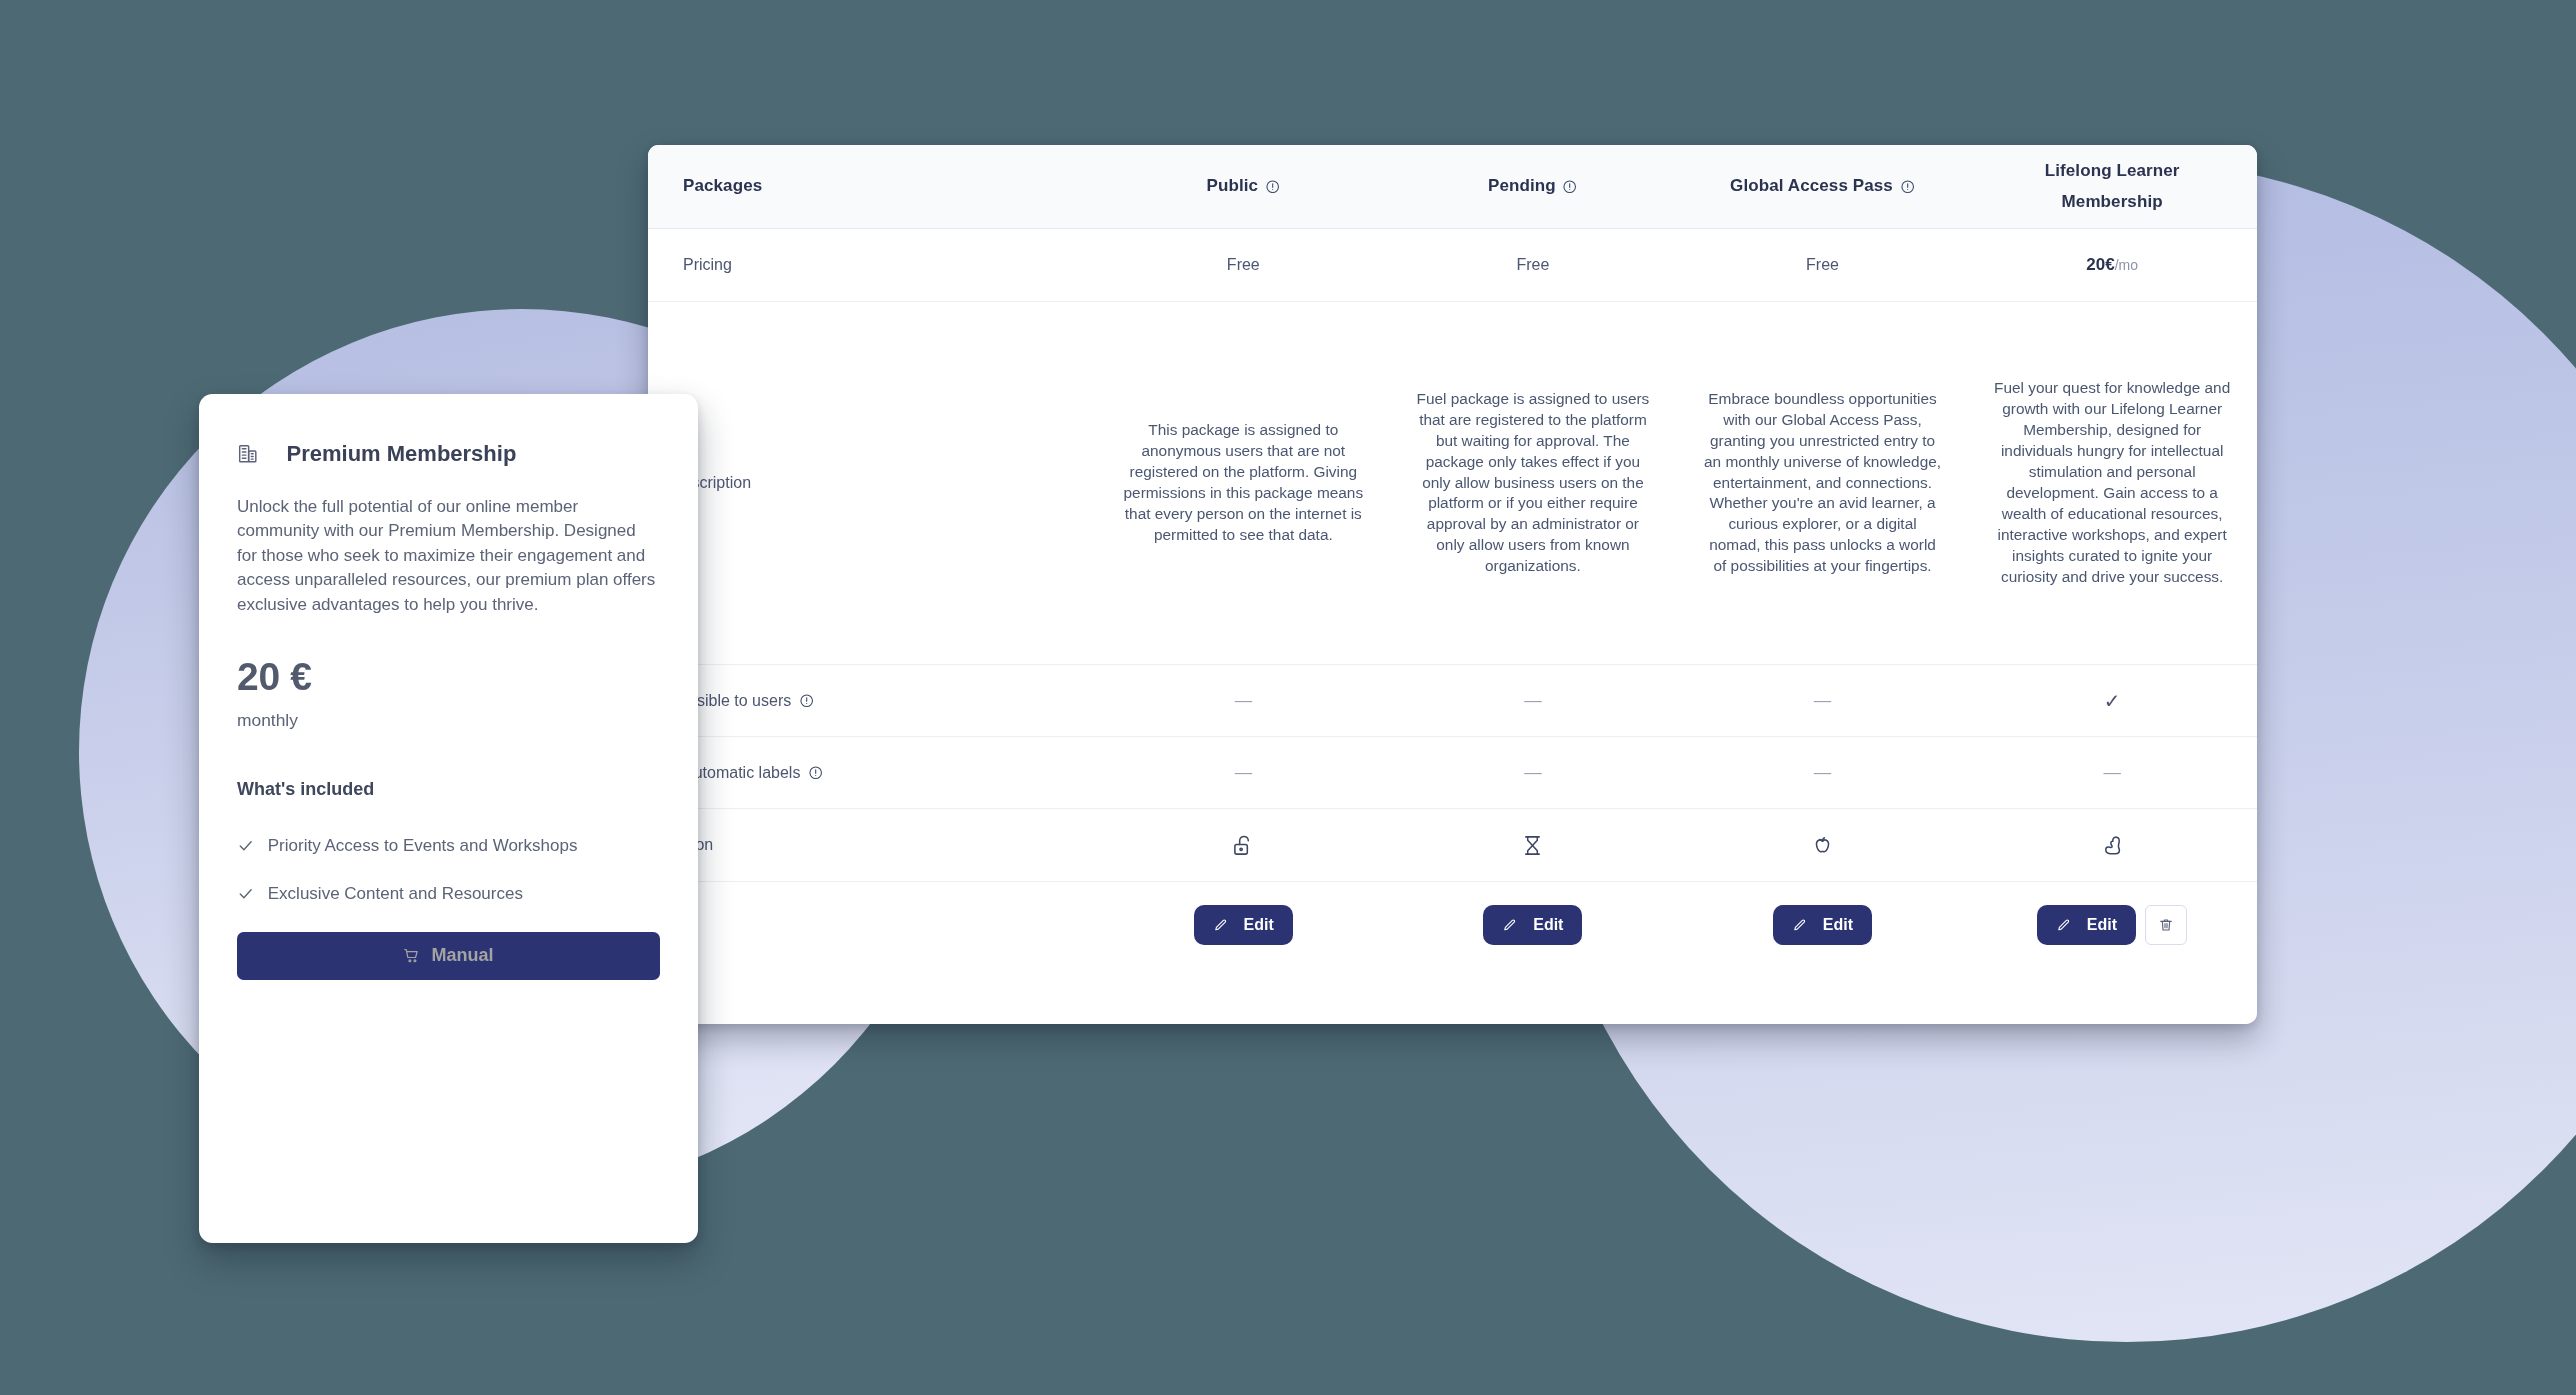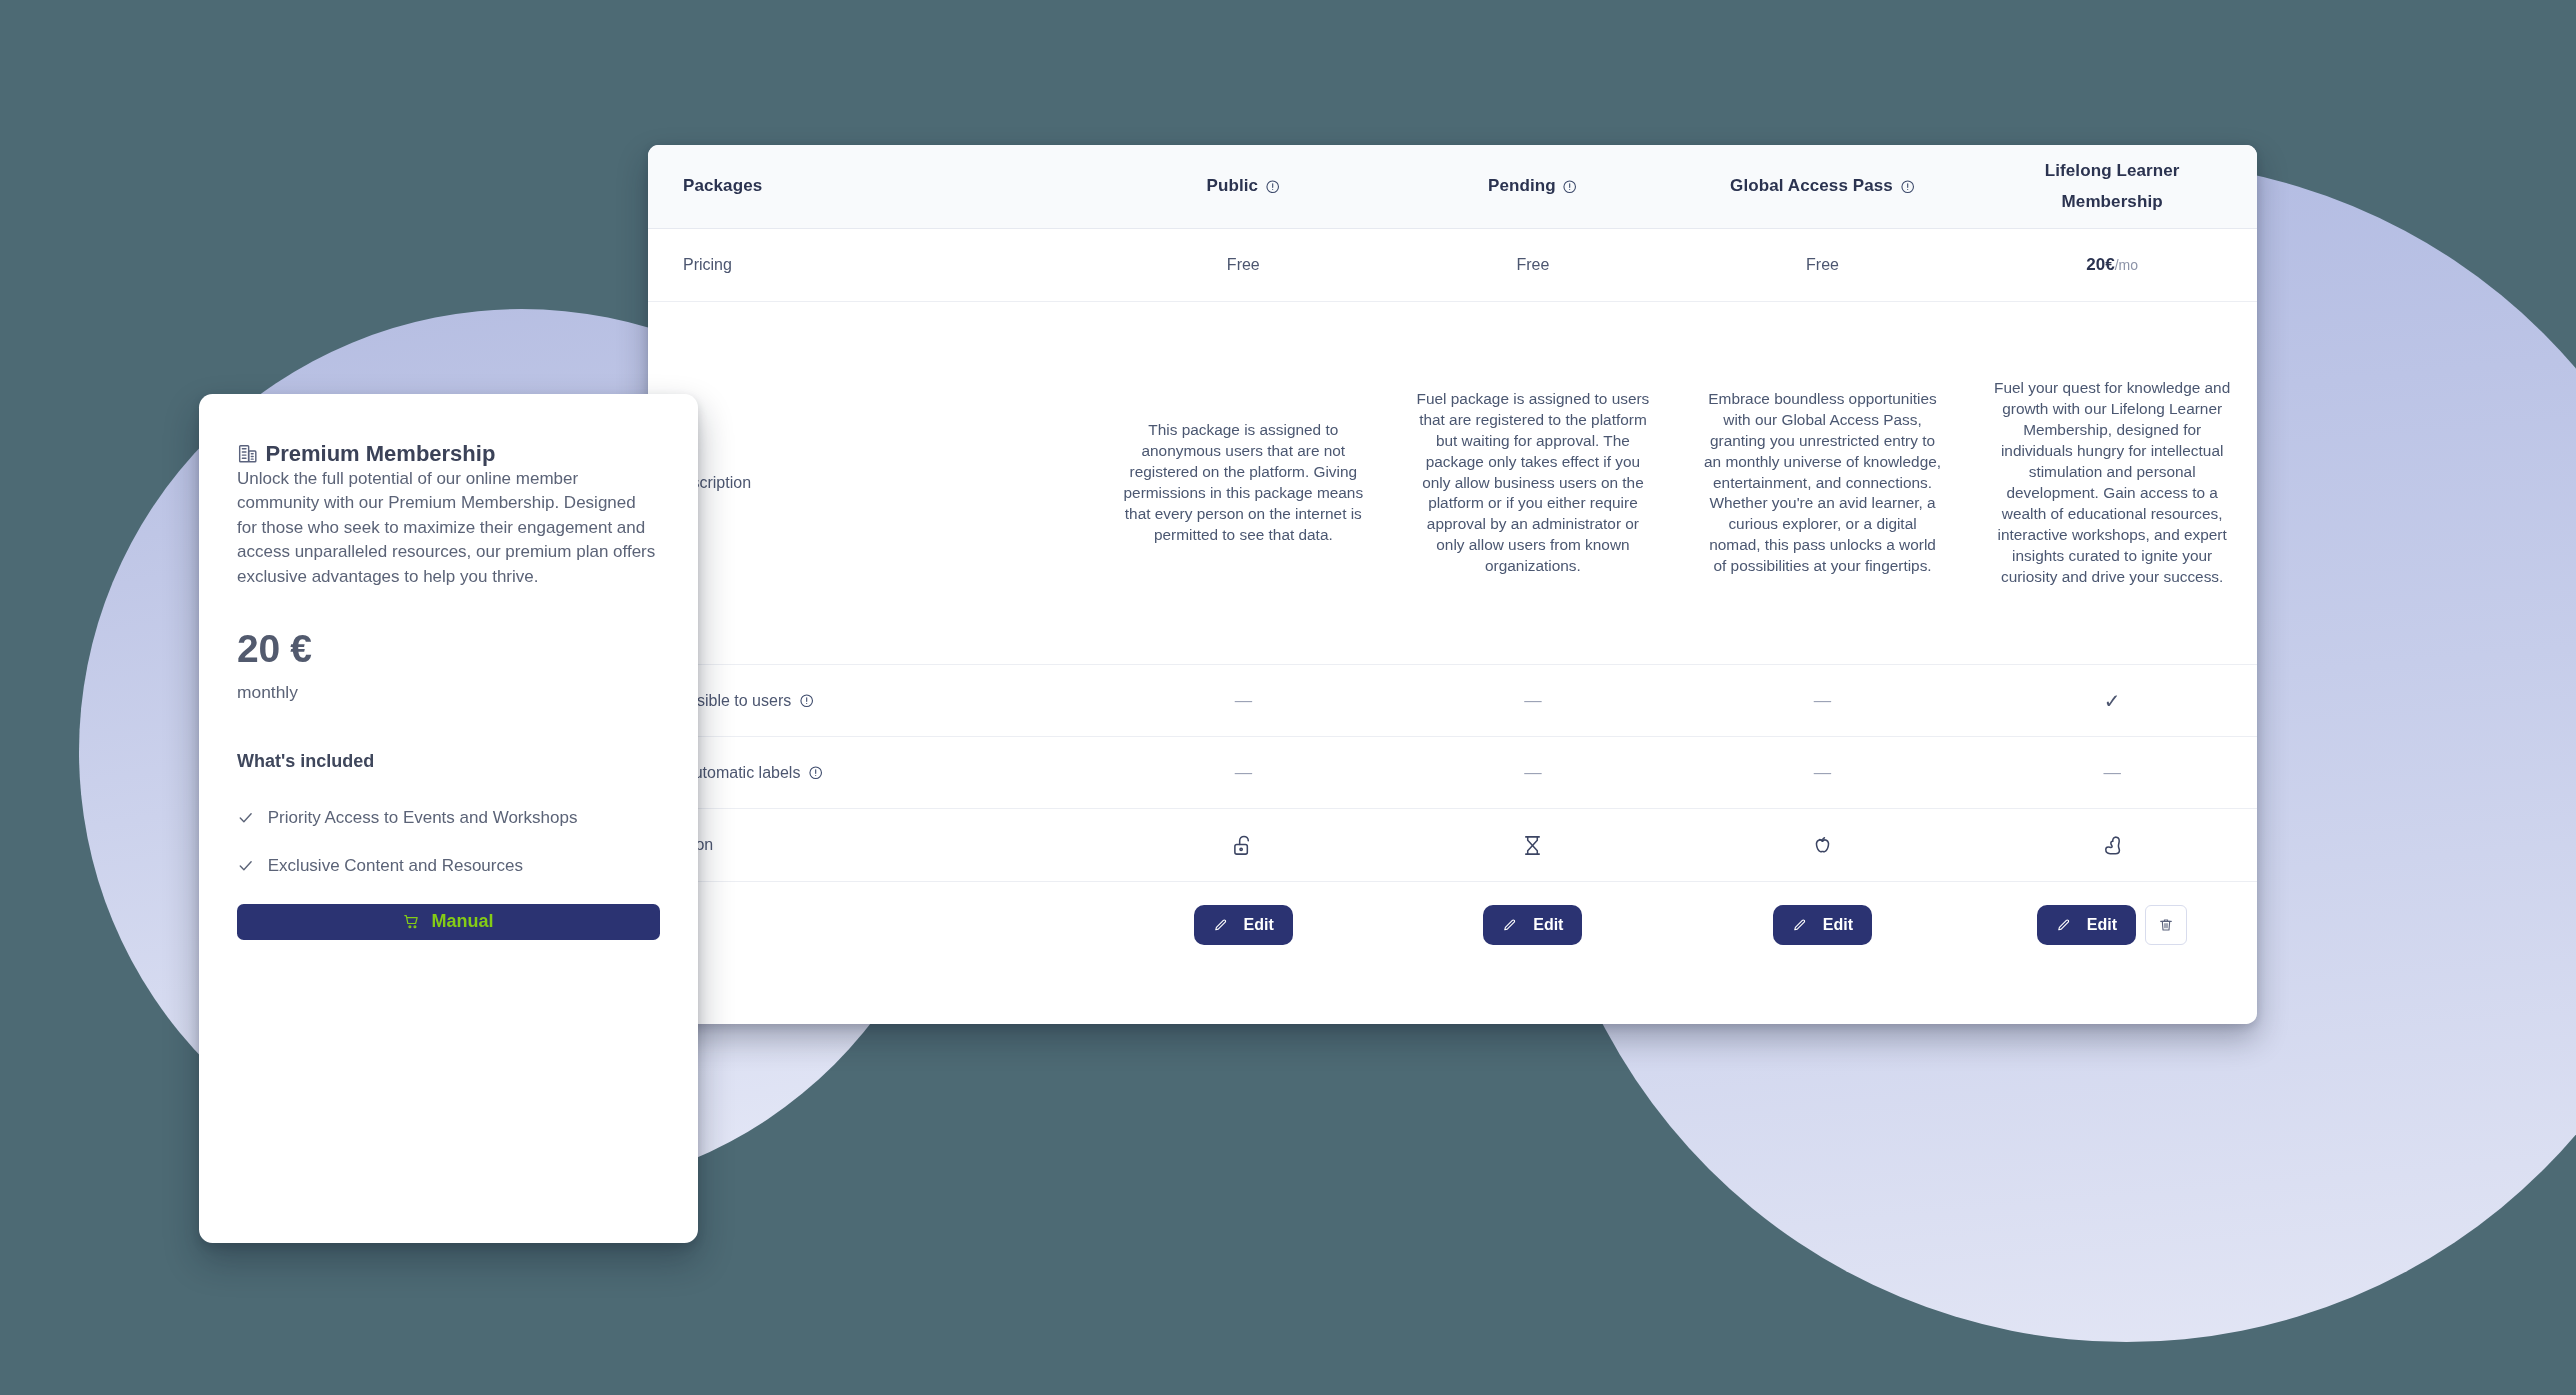--- a/index.html
+++ b/index.html
@@ -169,7 +169,8 @@
   #card-title-row {
     display: flex;
     align-items: center;
-    gap: 7px;
+    gap: 28px;
+    margin-bottom: 28px;
   }
   .card-icon { width: 21.5px; height: 21.5px; color: #5a627d; flex: 0 0 21.5px; }
   .card-icon svg { display: block; width: 21.5px; height: 21.5px; }

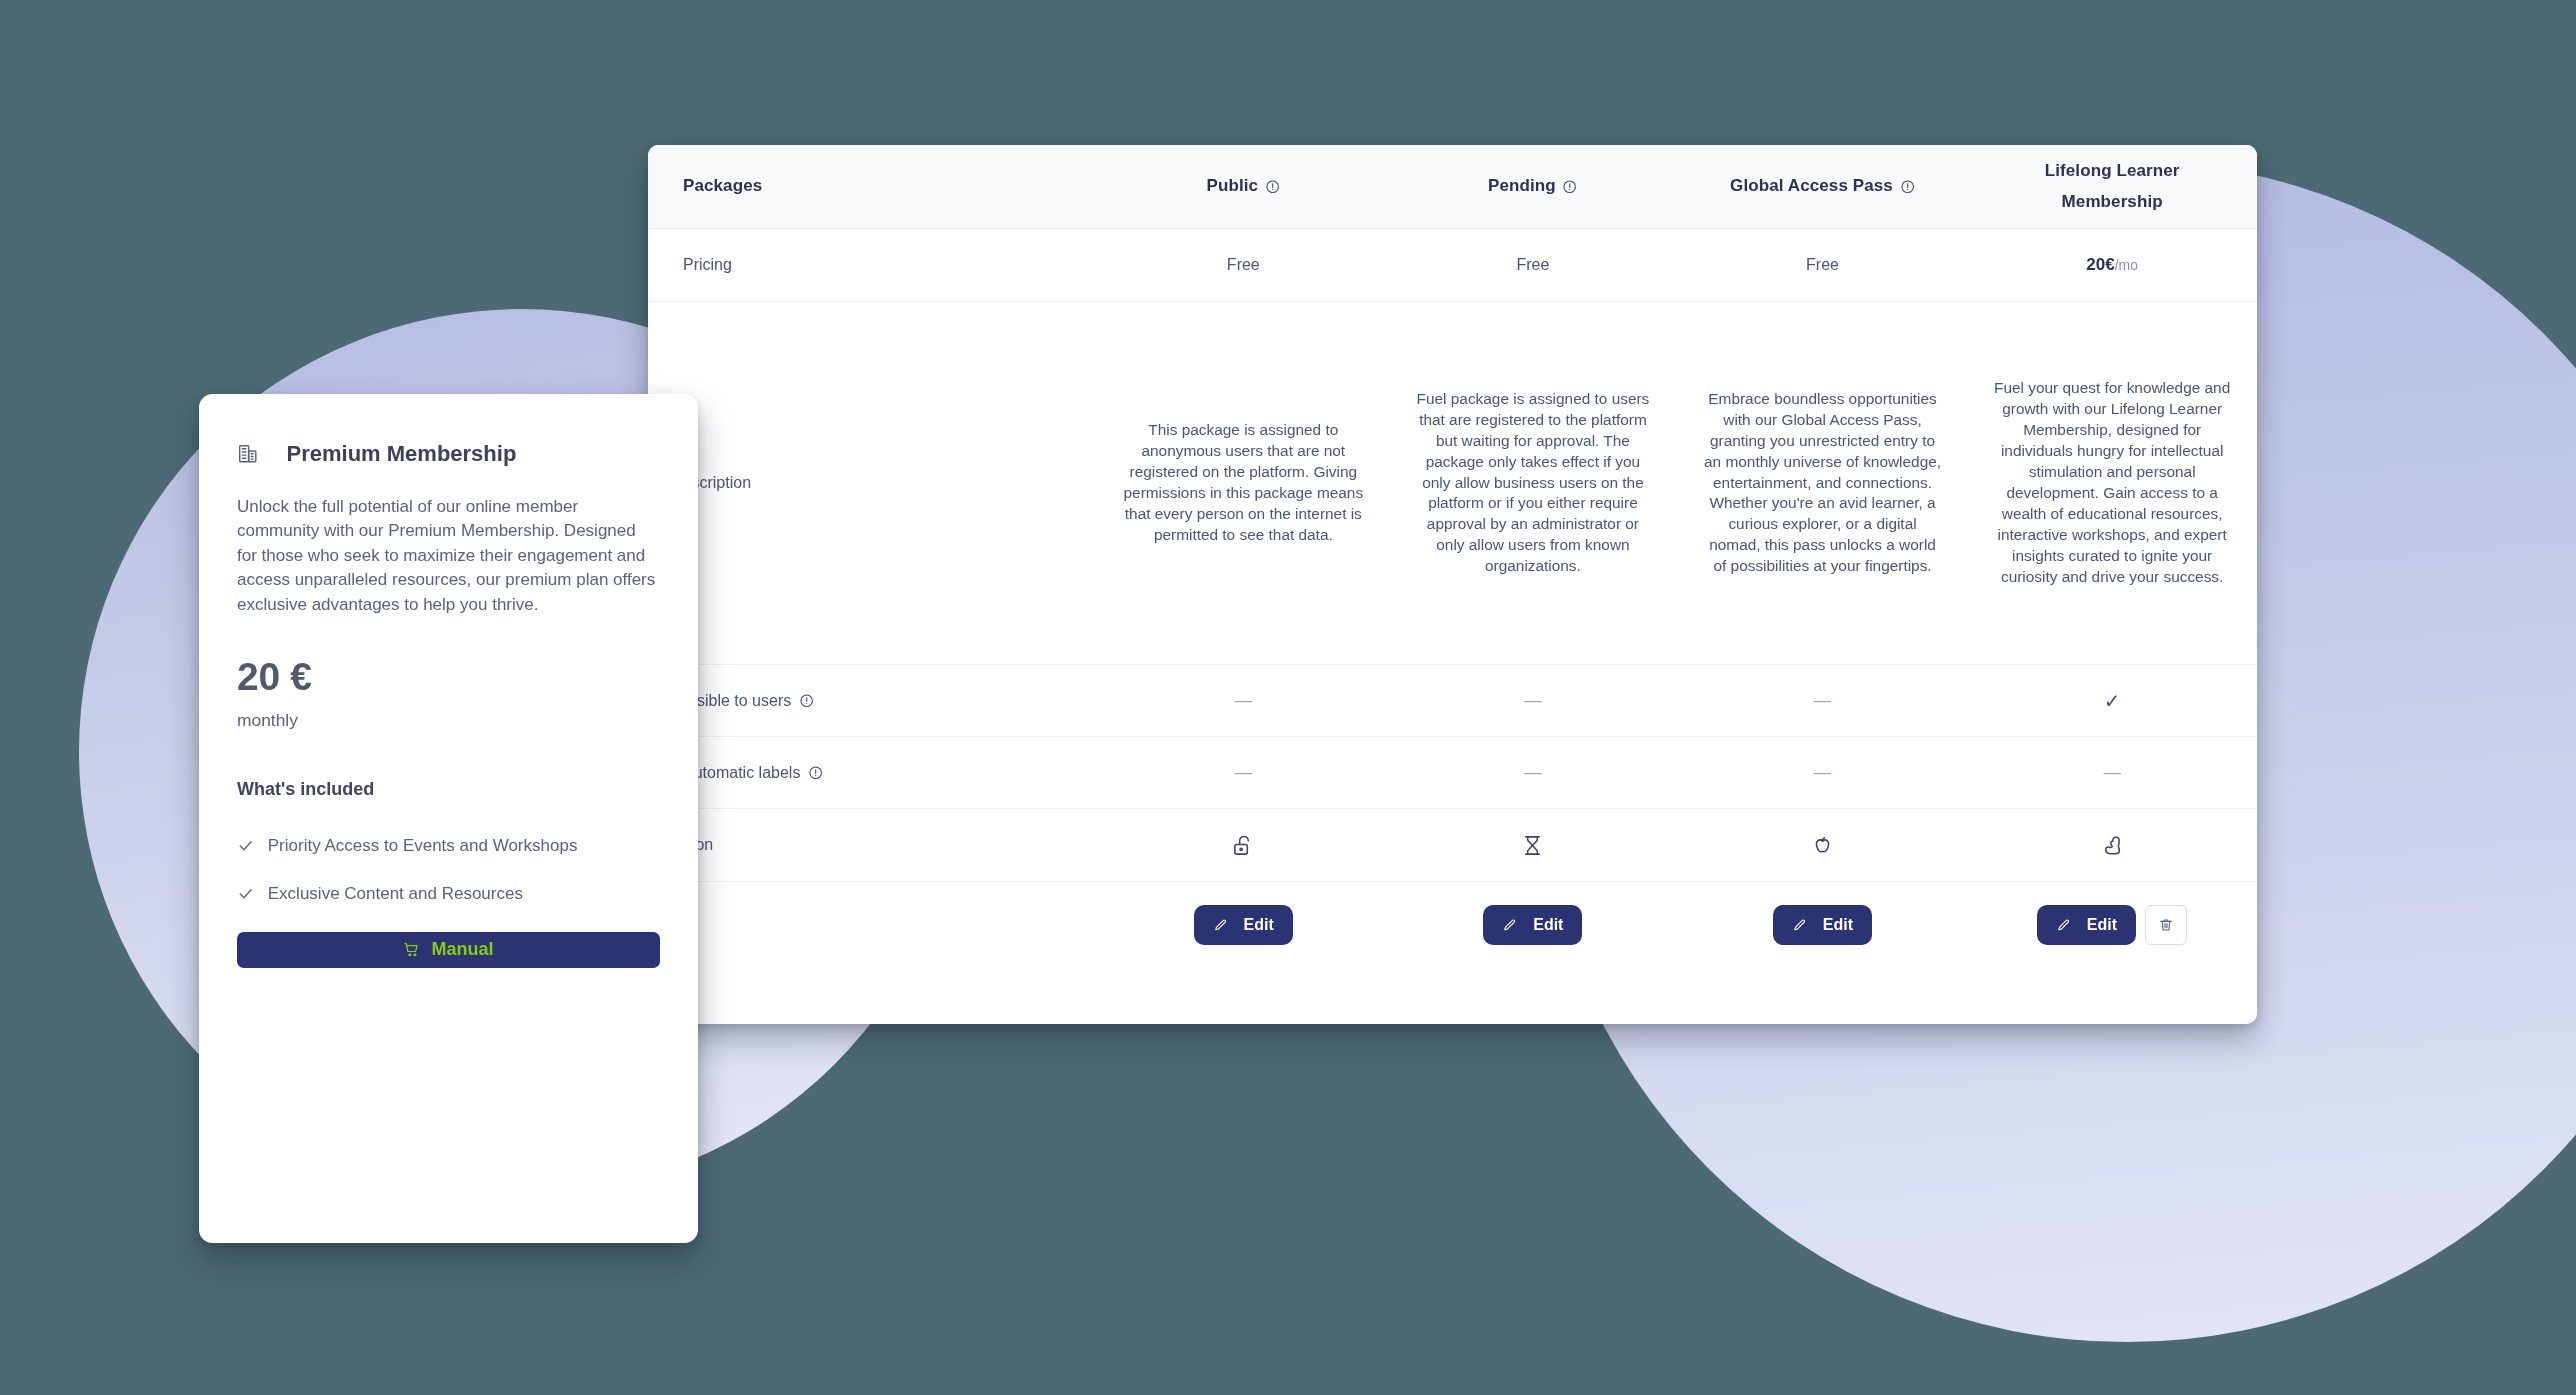--- a/index.html
+++ b/index.html
@@ -216,9 +216,9 @@
   #card-cta {
     margin-top: 20px;
     width: 100%;
-    height: 36px;
+    height: 48px;
     background: #2b3372;
-    color: #84cc16;
+    color: #a3a3a3;
     border: none;
     border-radius: 6.7px;
     font-family: "Liberation Sans", sans-serif;

